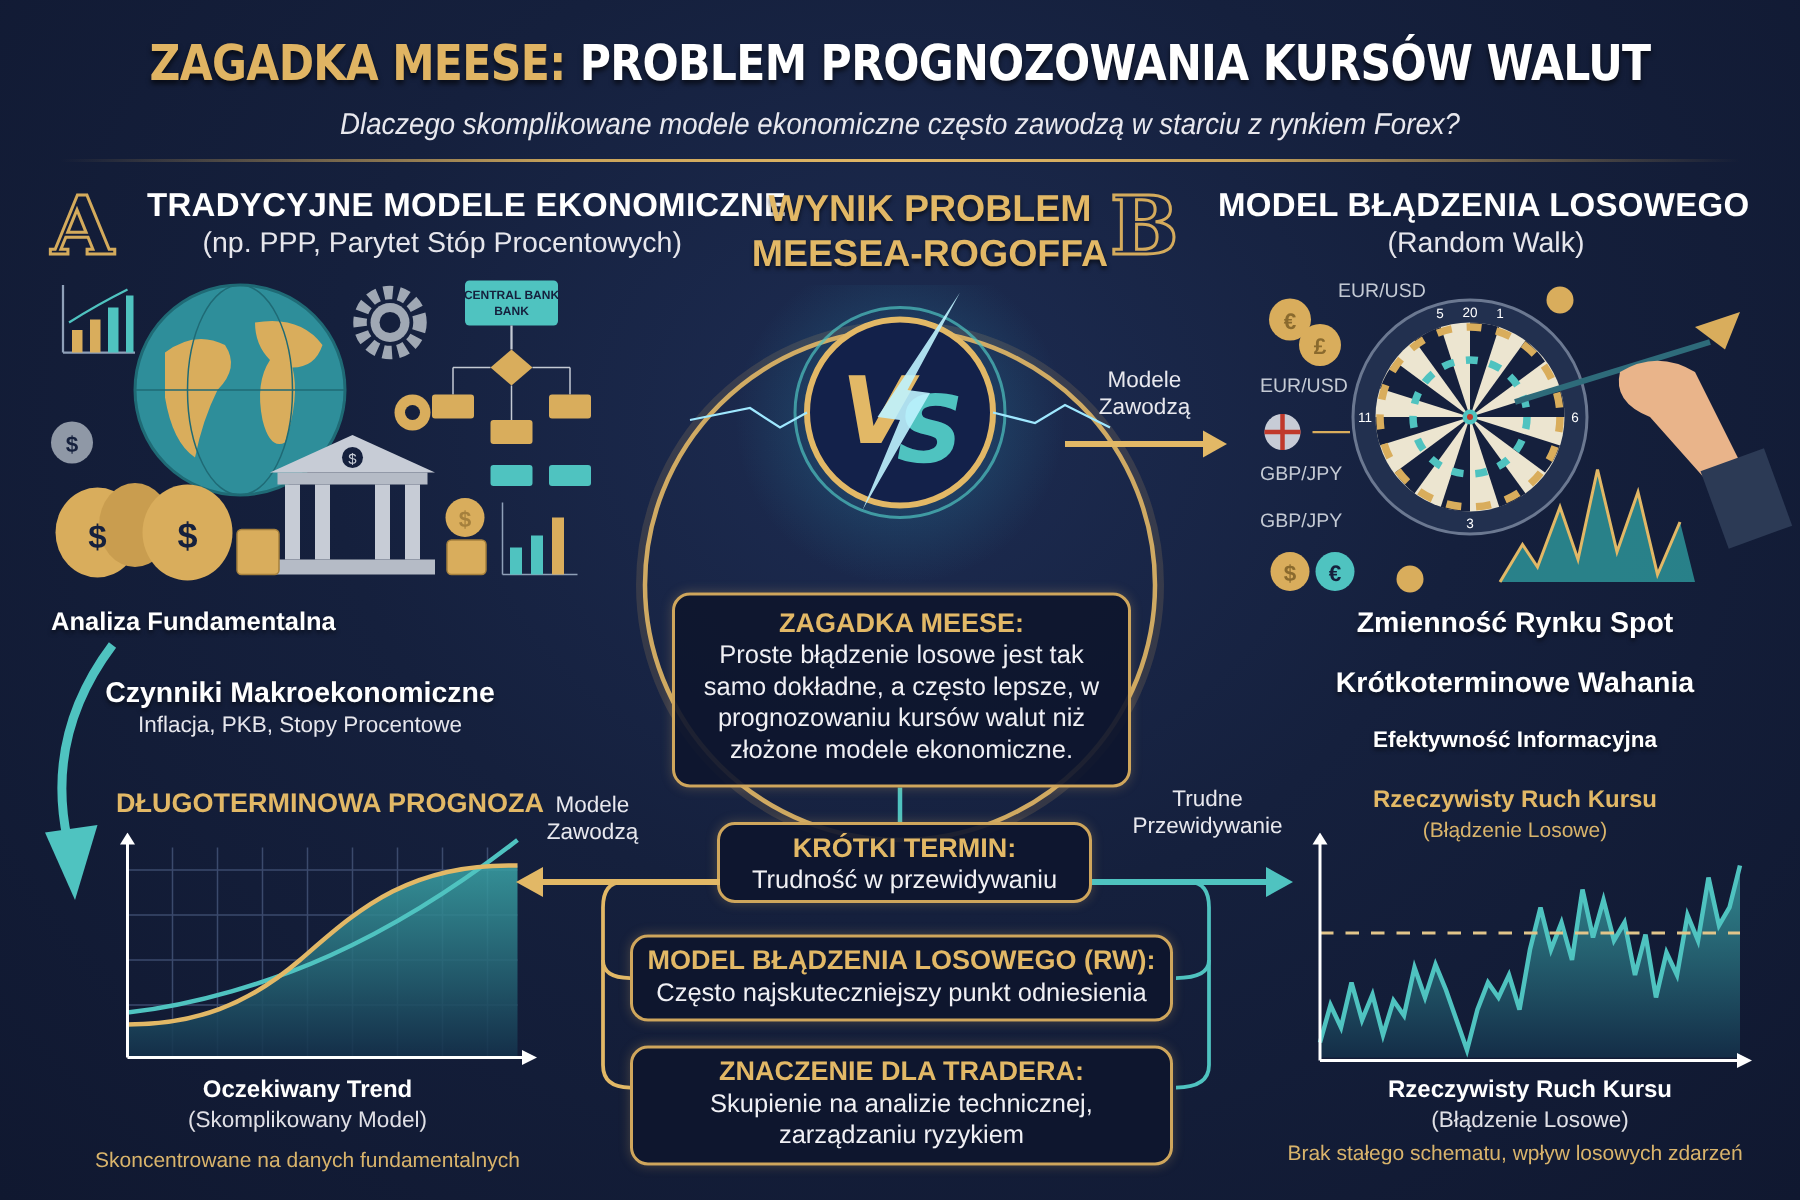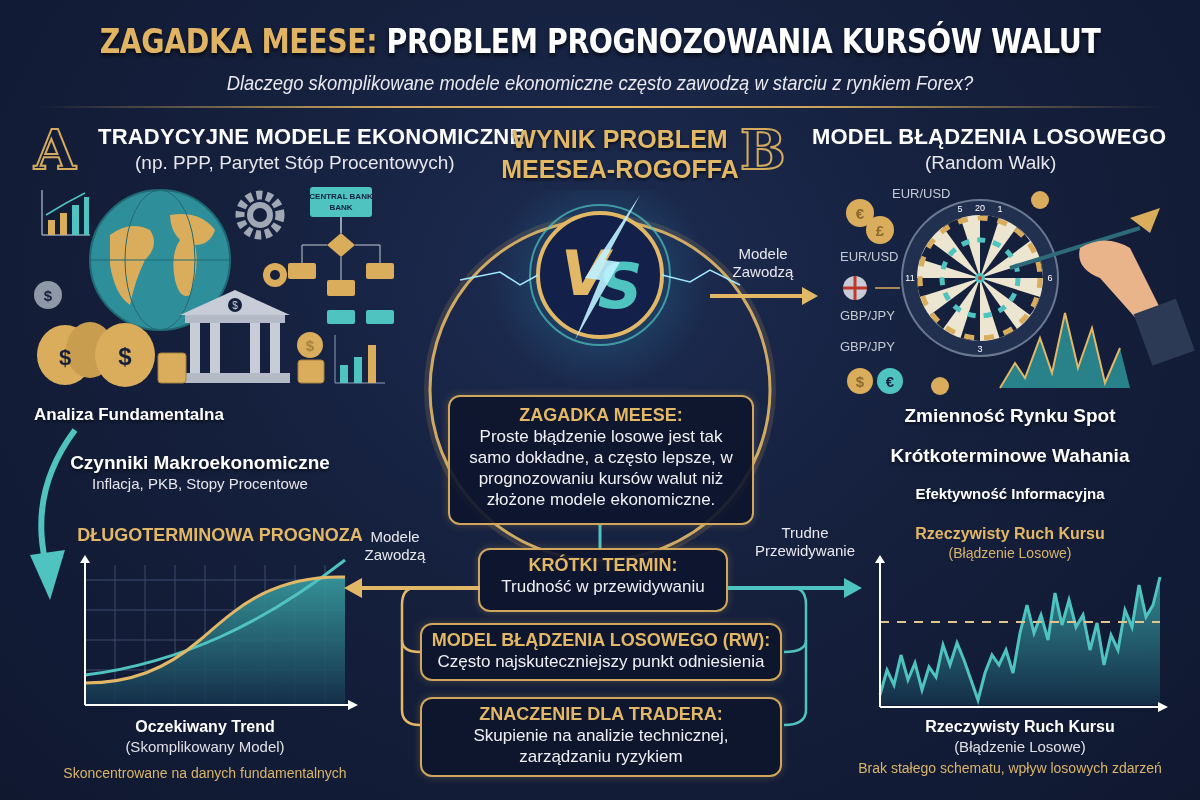--- a/index.html
+++ b/index.html
@@ -233,7 +233,7 @@
   <div class="bh">ZAGADKA MEESE:</div>
   <div class="bt" style="padding:0 10px;">Proste błądzenie losowe jest tak samo dokładne, a często lepsze, w prognozowaniu kursów walut niż złożone modele ekonomiczne.</div>
 </div>
-<div class="abs box" style="left:478px; top:548px; width:250px; height:64px; padding-top:5px;">
+<div class="abs box" style="left:478px; top:548px; width:250px; height:54px; padding-top:5px;">
   <div class="bh">KRÓTKI TERMIN:</div>
   <div class="bt">Trudność w przewidywaniu</div>
 </div>

